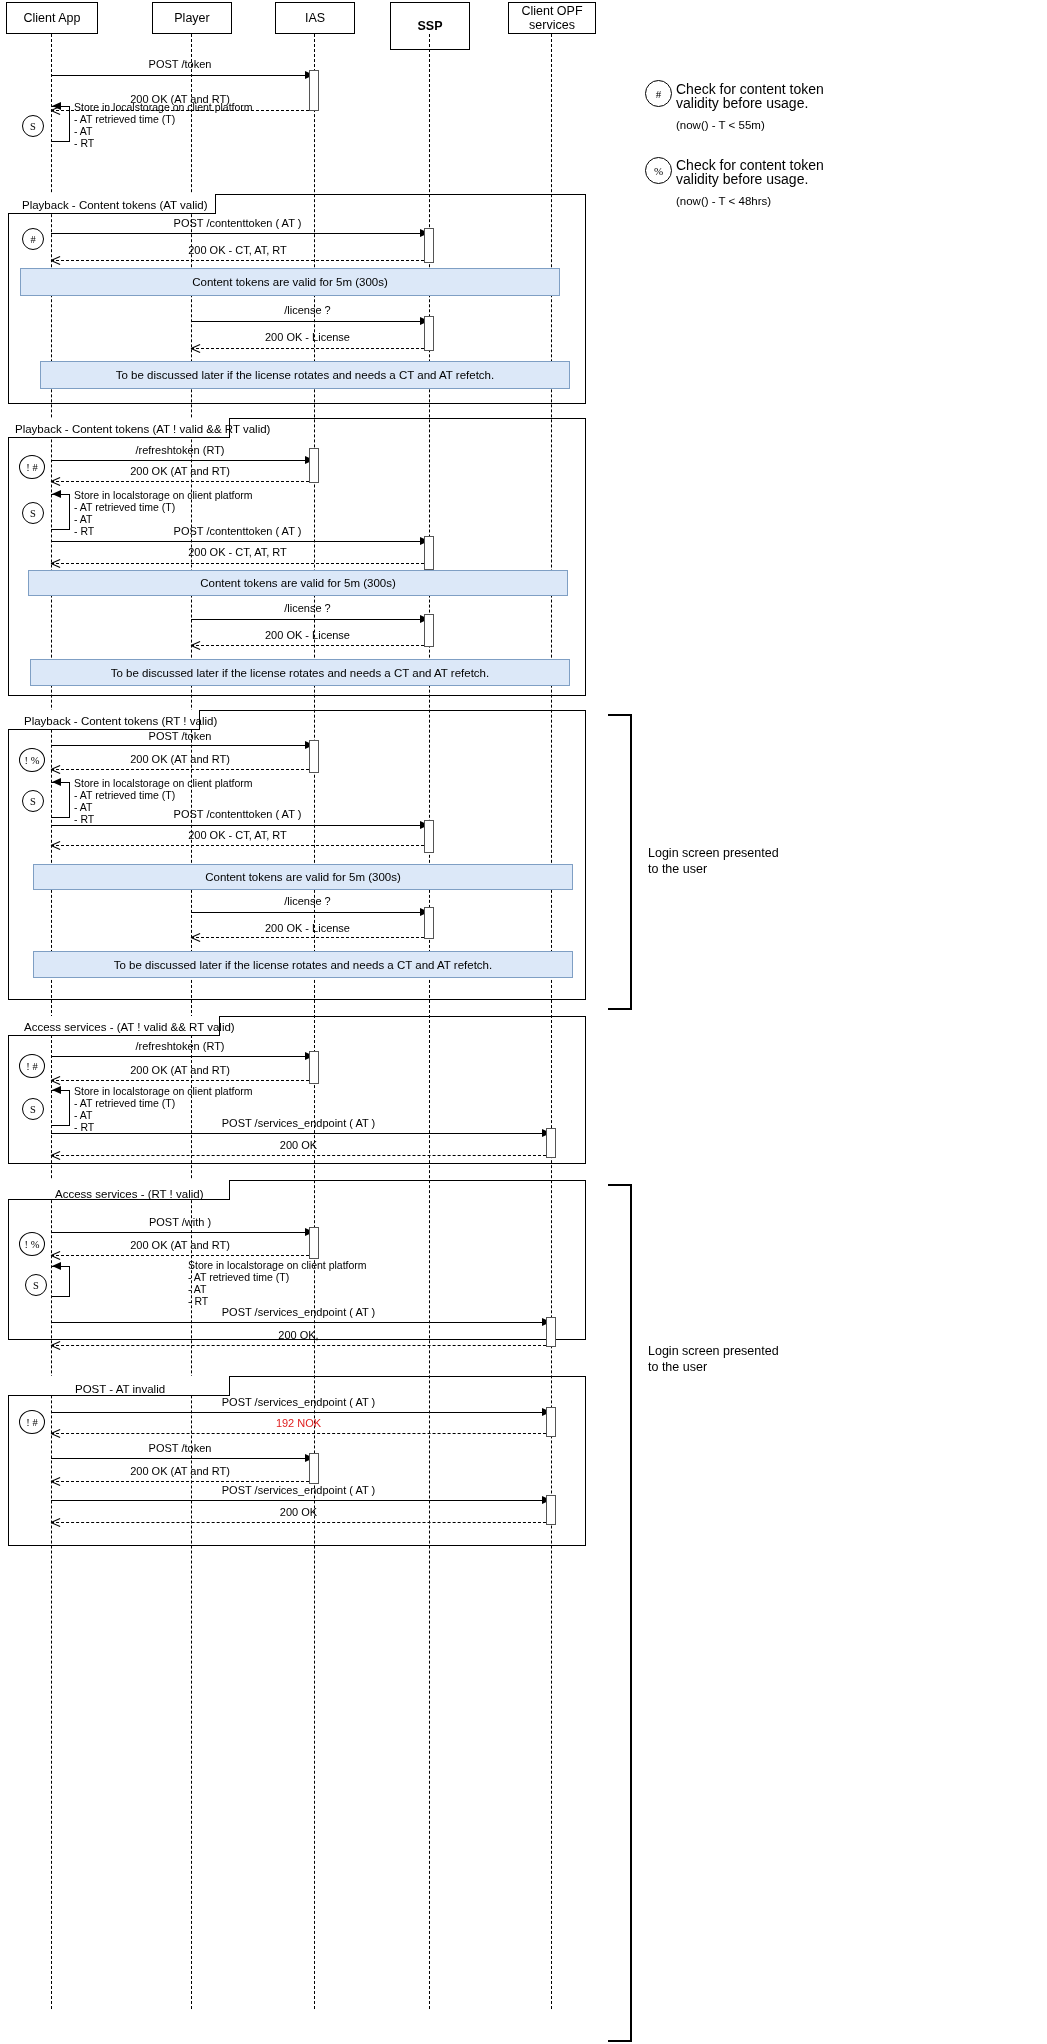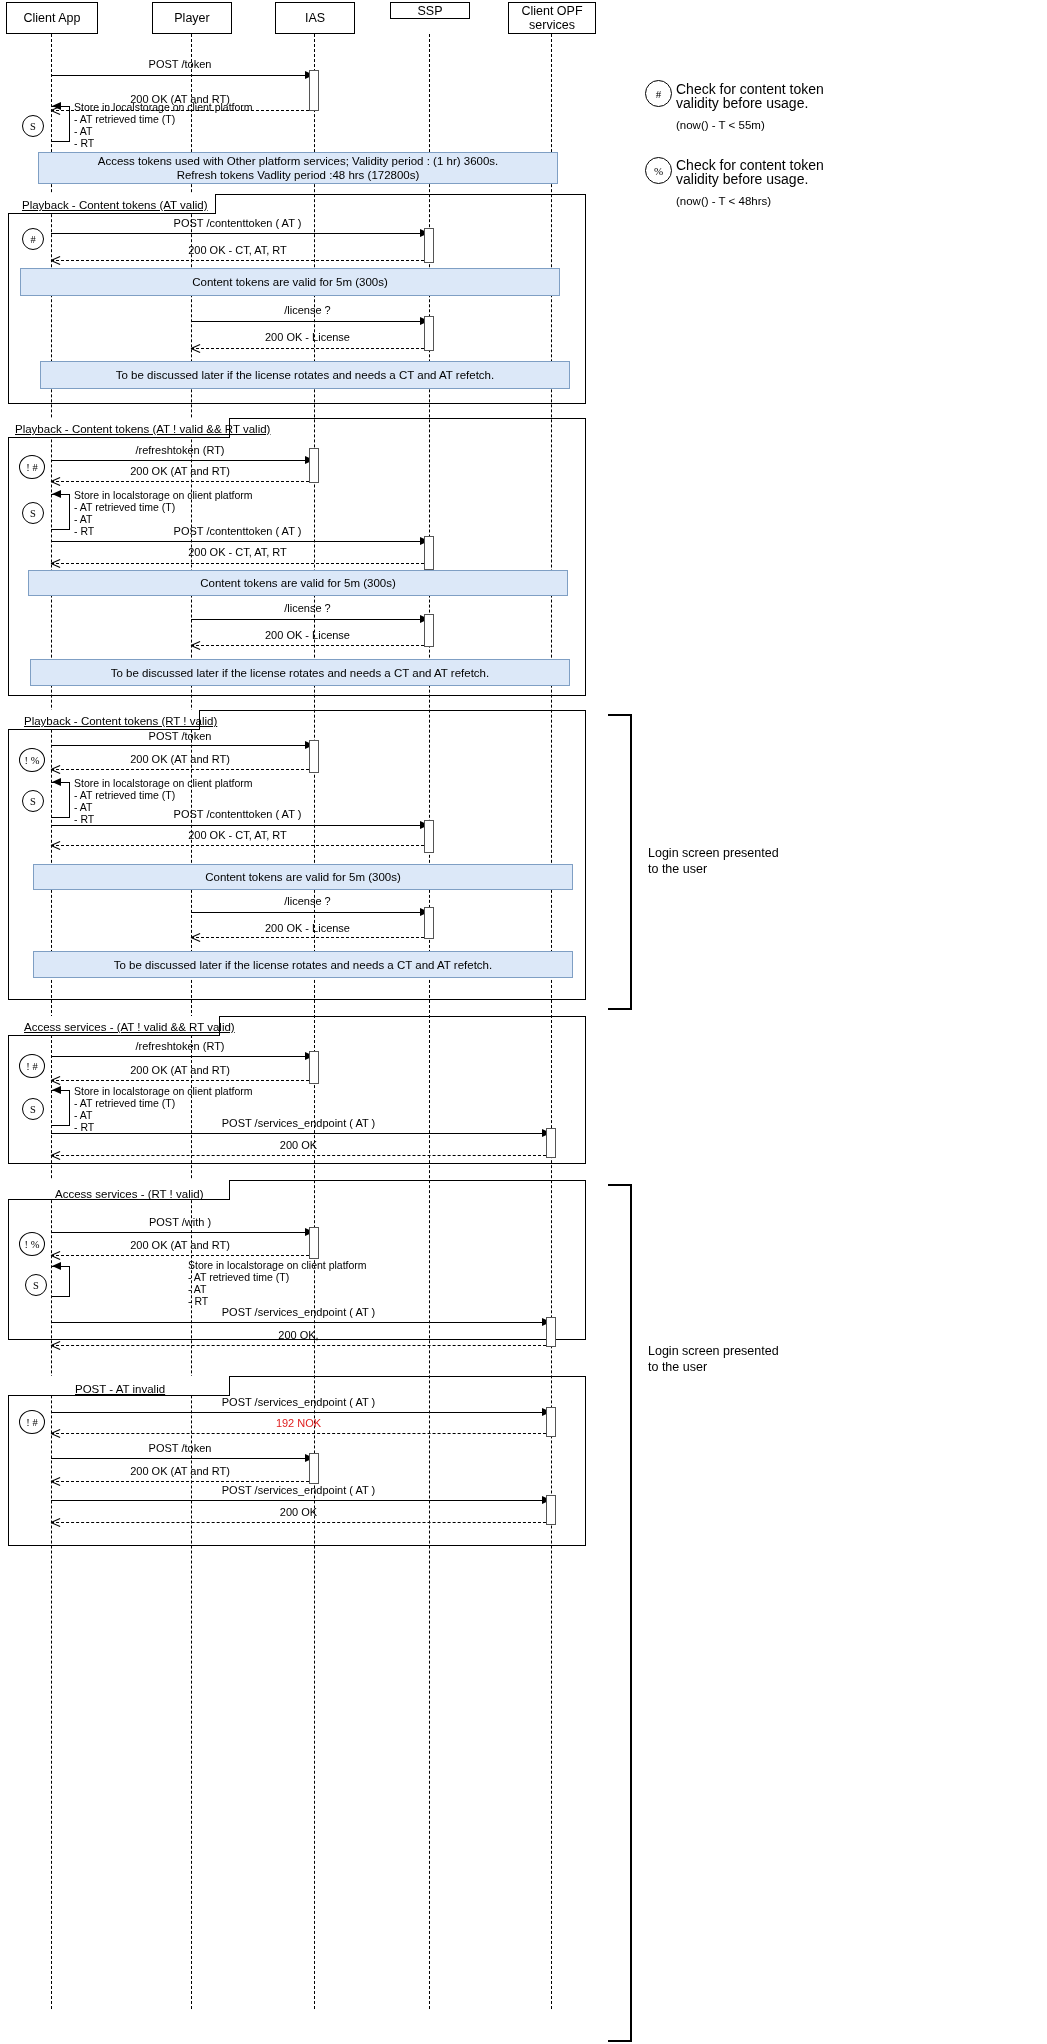--- a/index.html
+++ b/index.html
@@ -67,7 +67,7 @@
   <div class="lifeline-head" style="left:275px;top:2px;width:80px;height:32px;">
     <span>IAS</span>
   </div>
-  <div class="lifeline-head" style="left:390px;top:2px;width:80px;height:17px;">
+  <div class="lifeline-head" style="left:390px;top:2px;width:80px;height:48px;font-weight:bold;">
     <span>SSP</span>
   </div>
   <div class="lifeline-head" style="left:508px;top:2px;width:88px;height:32px;flex-direction:column;">

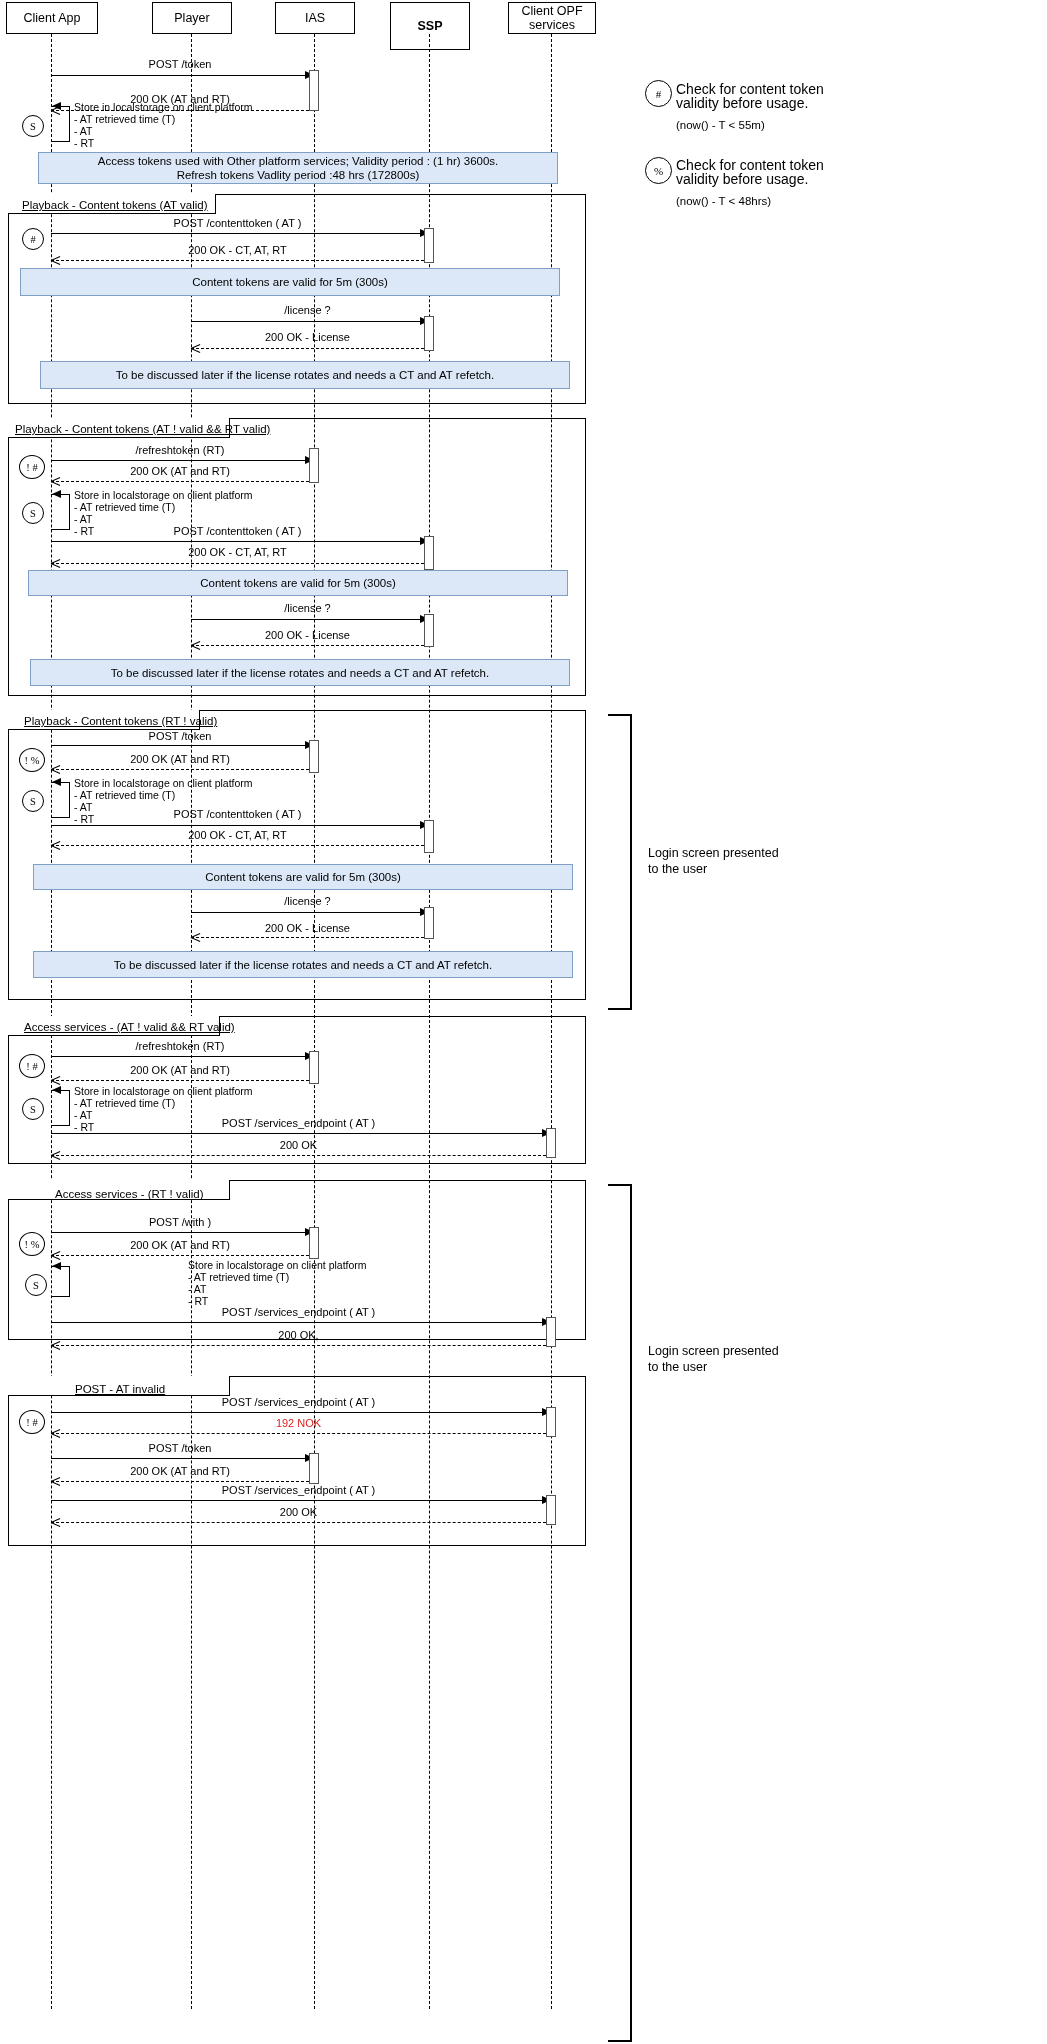--- a/index.html
+++ b/index.html
@@ -113,10 +113,6 @@
   <div class="selfmsg-text" style="left:74px;top:125px;">- AT</div>
   <div class="selfmsg-text" style="left:74px;top:137px;">- RT</div>
 
-  <div class="note" style="left:38px;top:152px;width:520px;height:32px;flex-direction:column;">
-    <span>Access tokens used with Other platform services; Validity period : (1 hr) 3600s.</span>
-    <span>Refresh tokens Vadlity period :48 hrs (172800s)</span>
-  </div>
 
   <div class="frag" style="left:8px;top:194px;width:578px;height:210px;"></div>
   <div class="frag-tab" style="left:8px;top:194px;width:208px;height:20px;"></div>

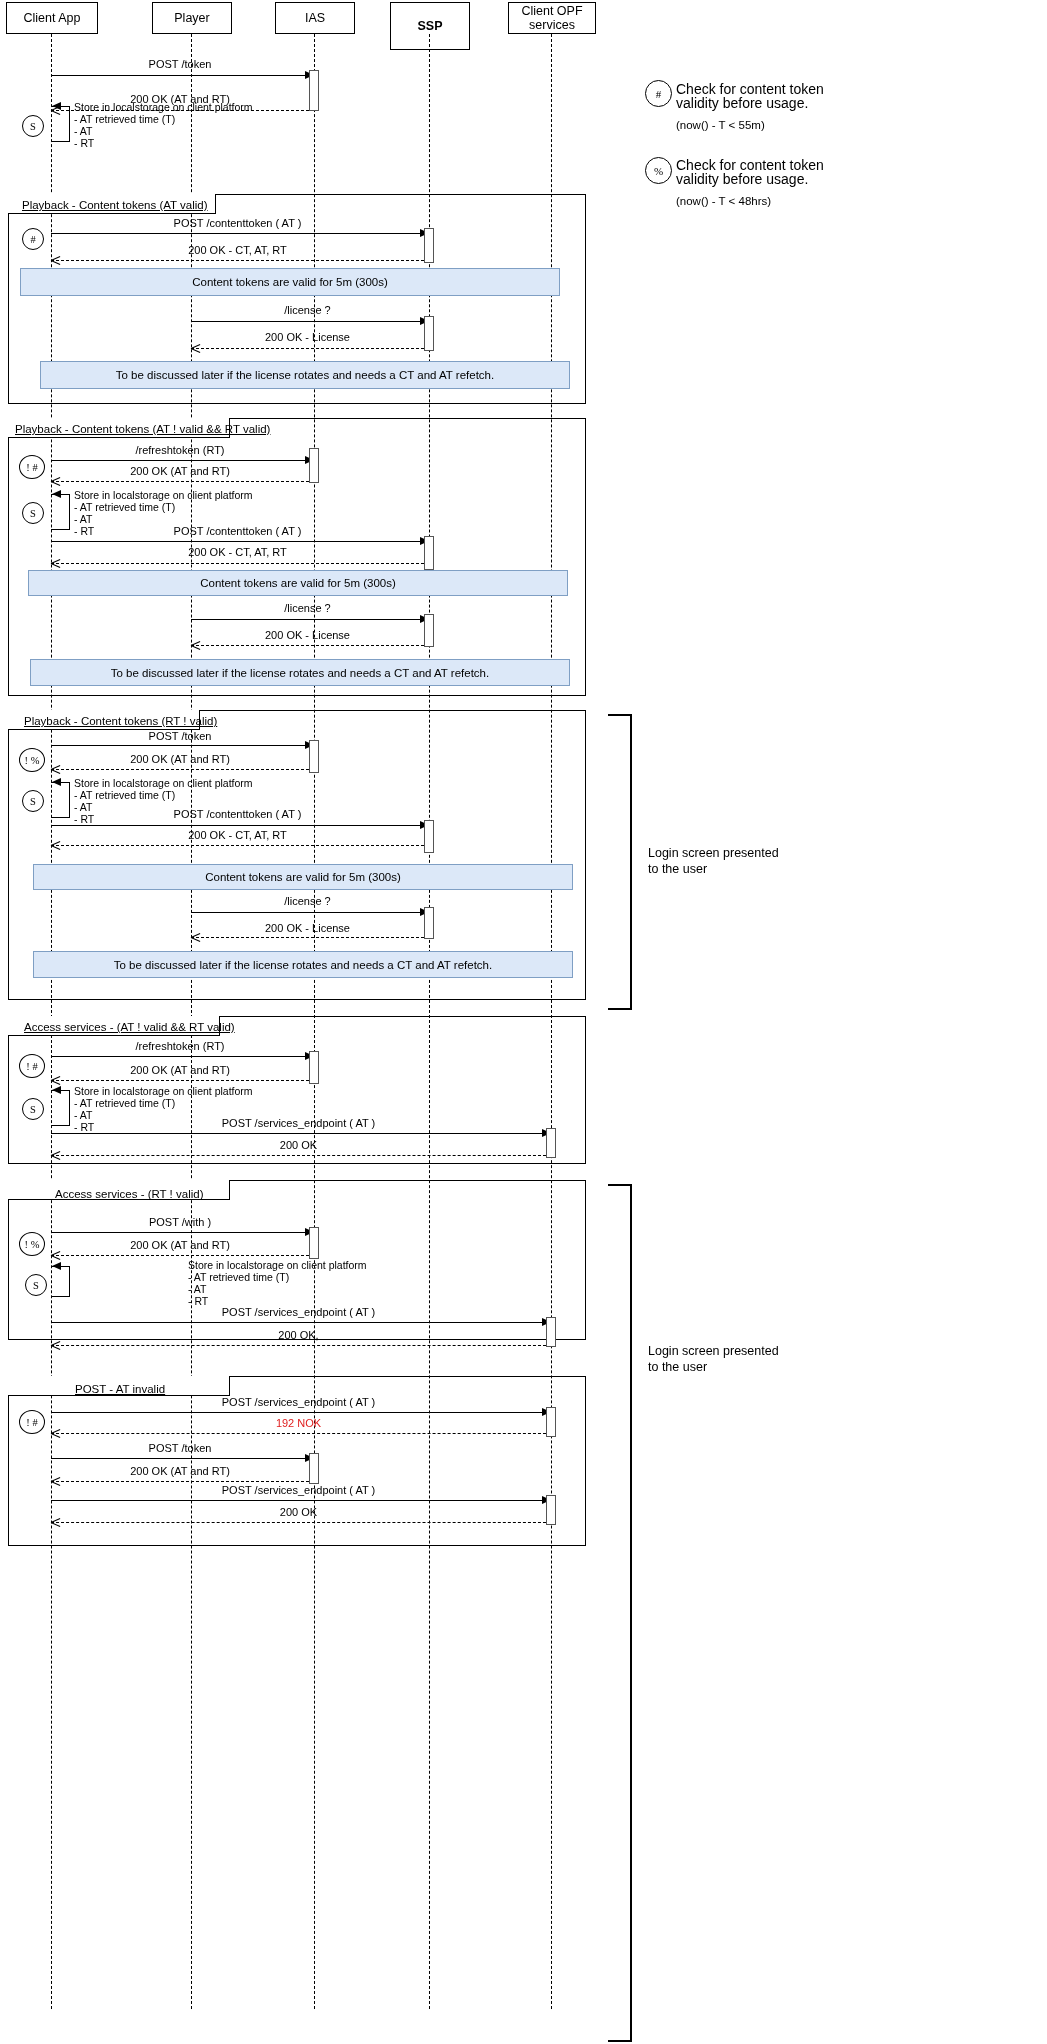--- a/index.html
+++ b/index.html
@@ -15,7 +15,7 @@
   .frag-tab{position:absolute;border:1.4px solid #000;border-top:none;border-left:none;
     box-sizing:border-box;background:#fff;}
   .frag-tab:after{content:"";position:absolute;right:-1px;top:-1px;width:0;height:0;}
-  .frag-label{position:absolute;font-size:11.5px;white-space:nowrap;color:#000;text-decoration:underline;}
+  .frag-label{position:absolute;font-size:11.5px;white-space:nowrap;color:#000;}
 
   .note{position:absolute;background:#dce8f8;border:1.2px solid #7f9fc4;box-sizing:border-box;
     display:flex;align-items:center;justify-content:center;text-align:center;

